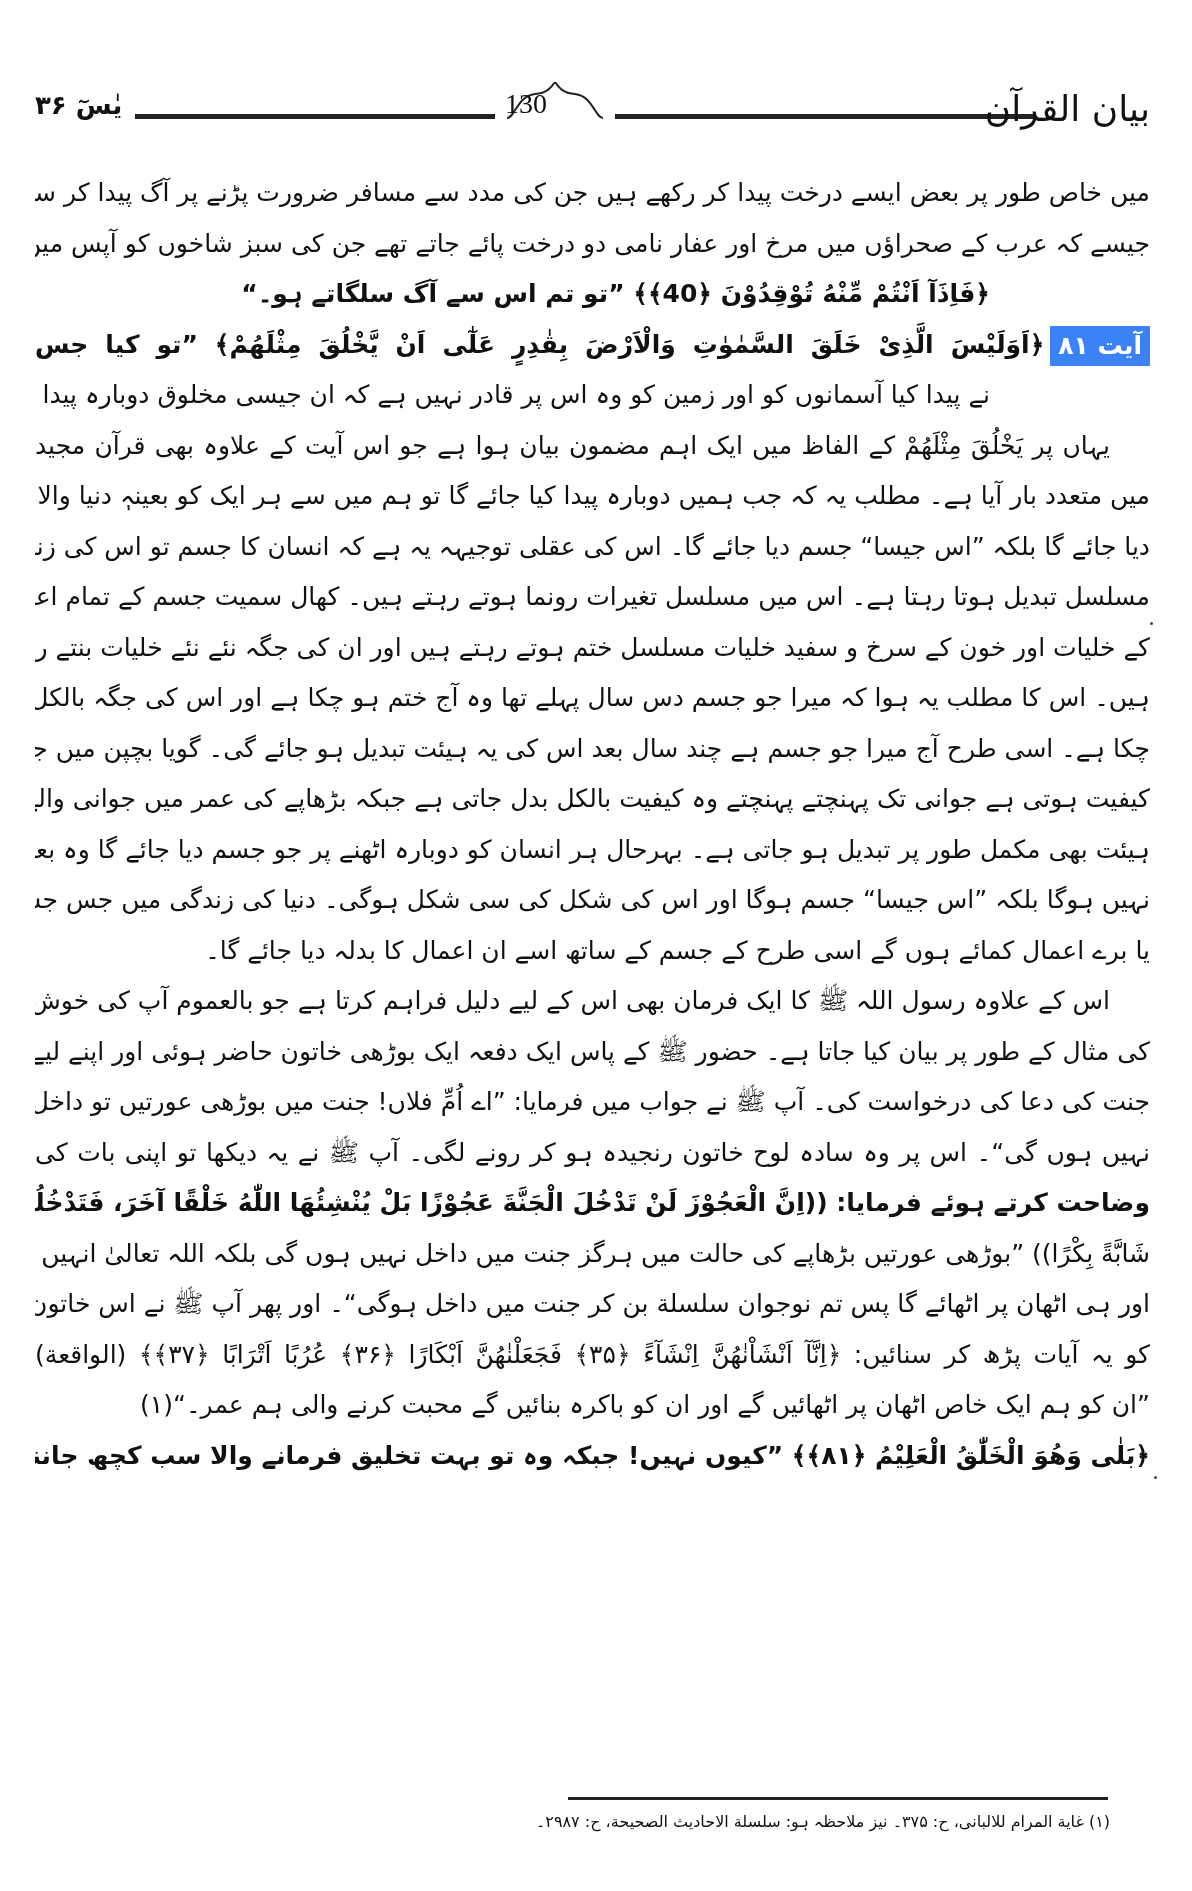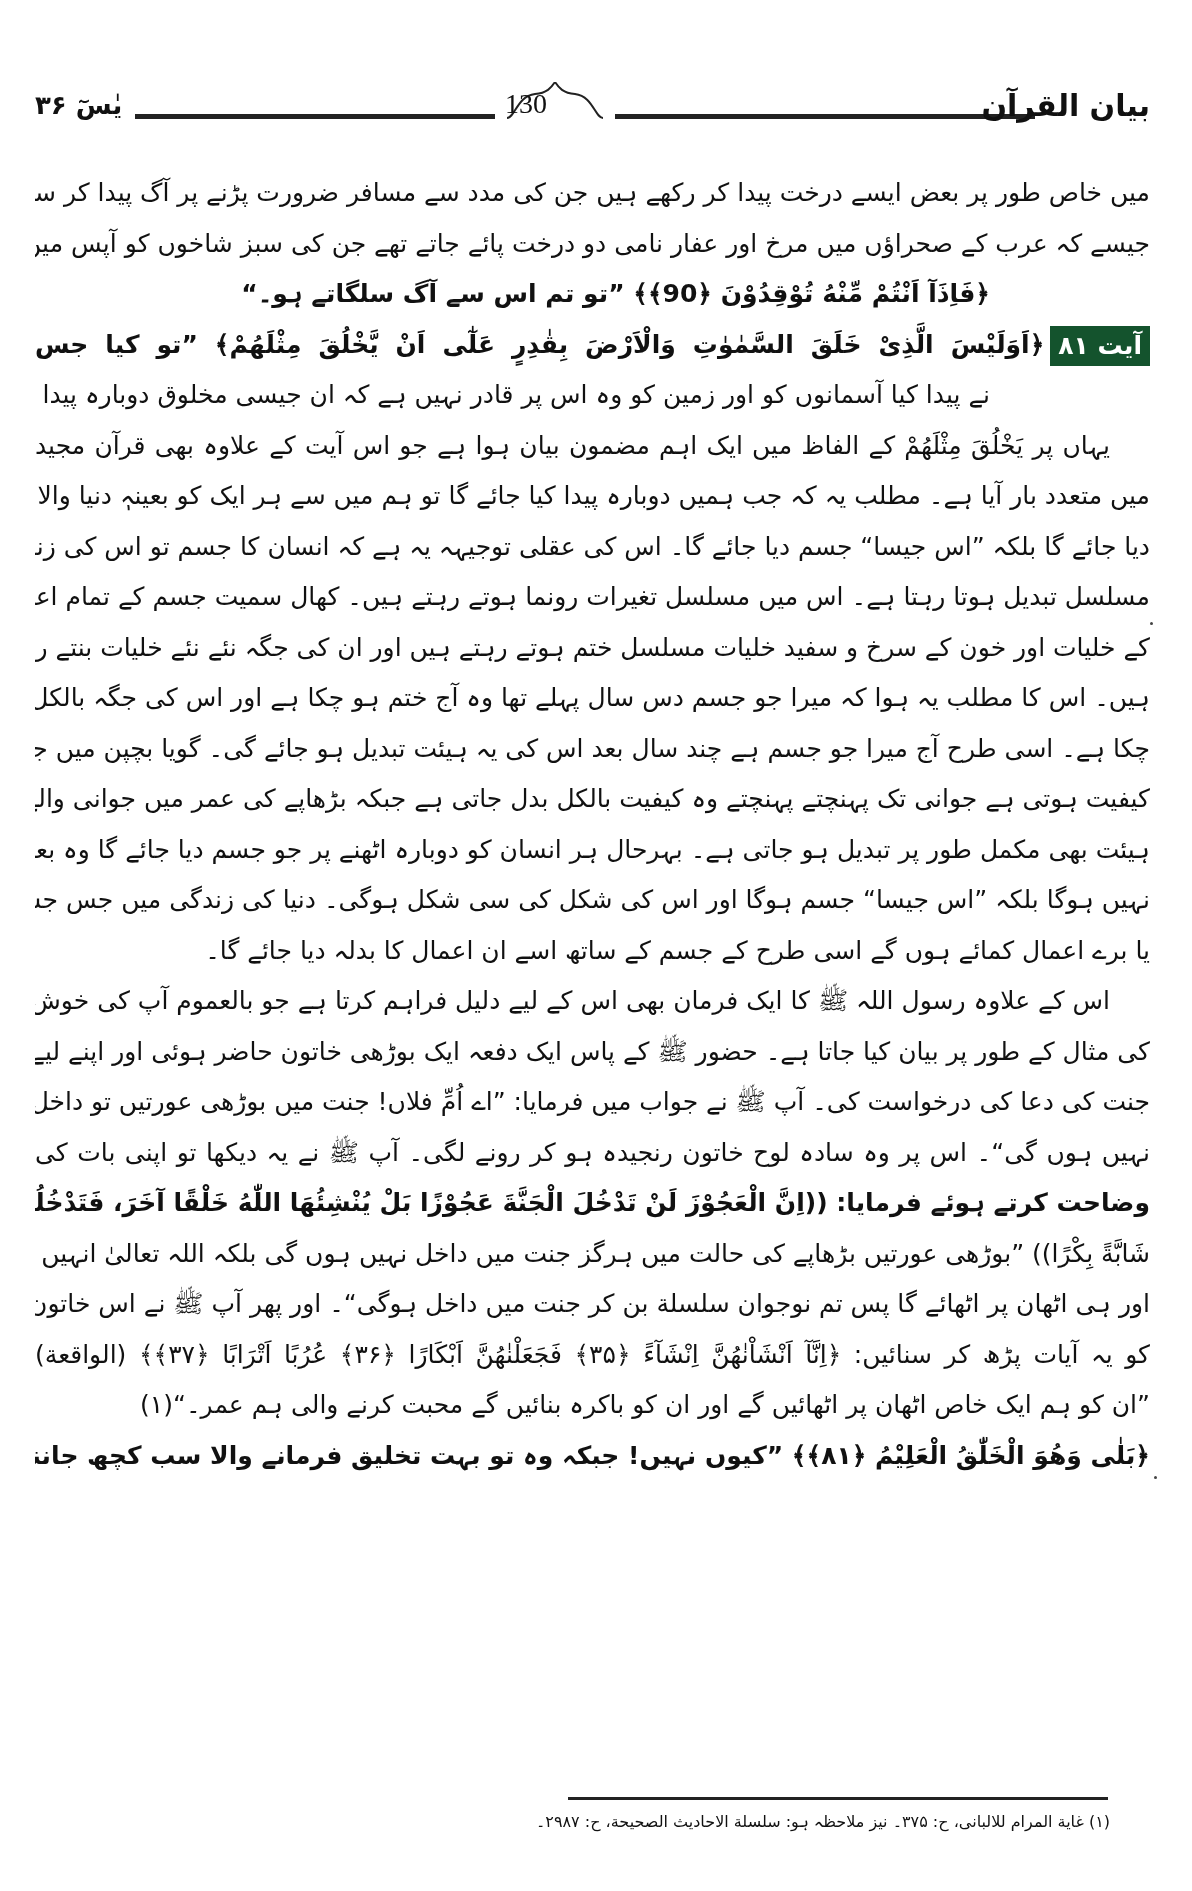--- a/index.html
+++ b/index.html
@@ -22,7 +22,7 @@
     direction: rtl; white-space: nowrap;
   }
   .header .book-title {
-    position: absolute; right: 0; top: -2px; font-size: 30px; font-weight: bold;
+    position: absolute; right: 0; top: -2px; font-size: 36px; font-weight: normal;
     direction: rtl; white-space: nowrap;
   }
   .header .page-num-box {

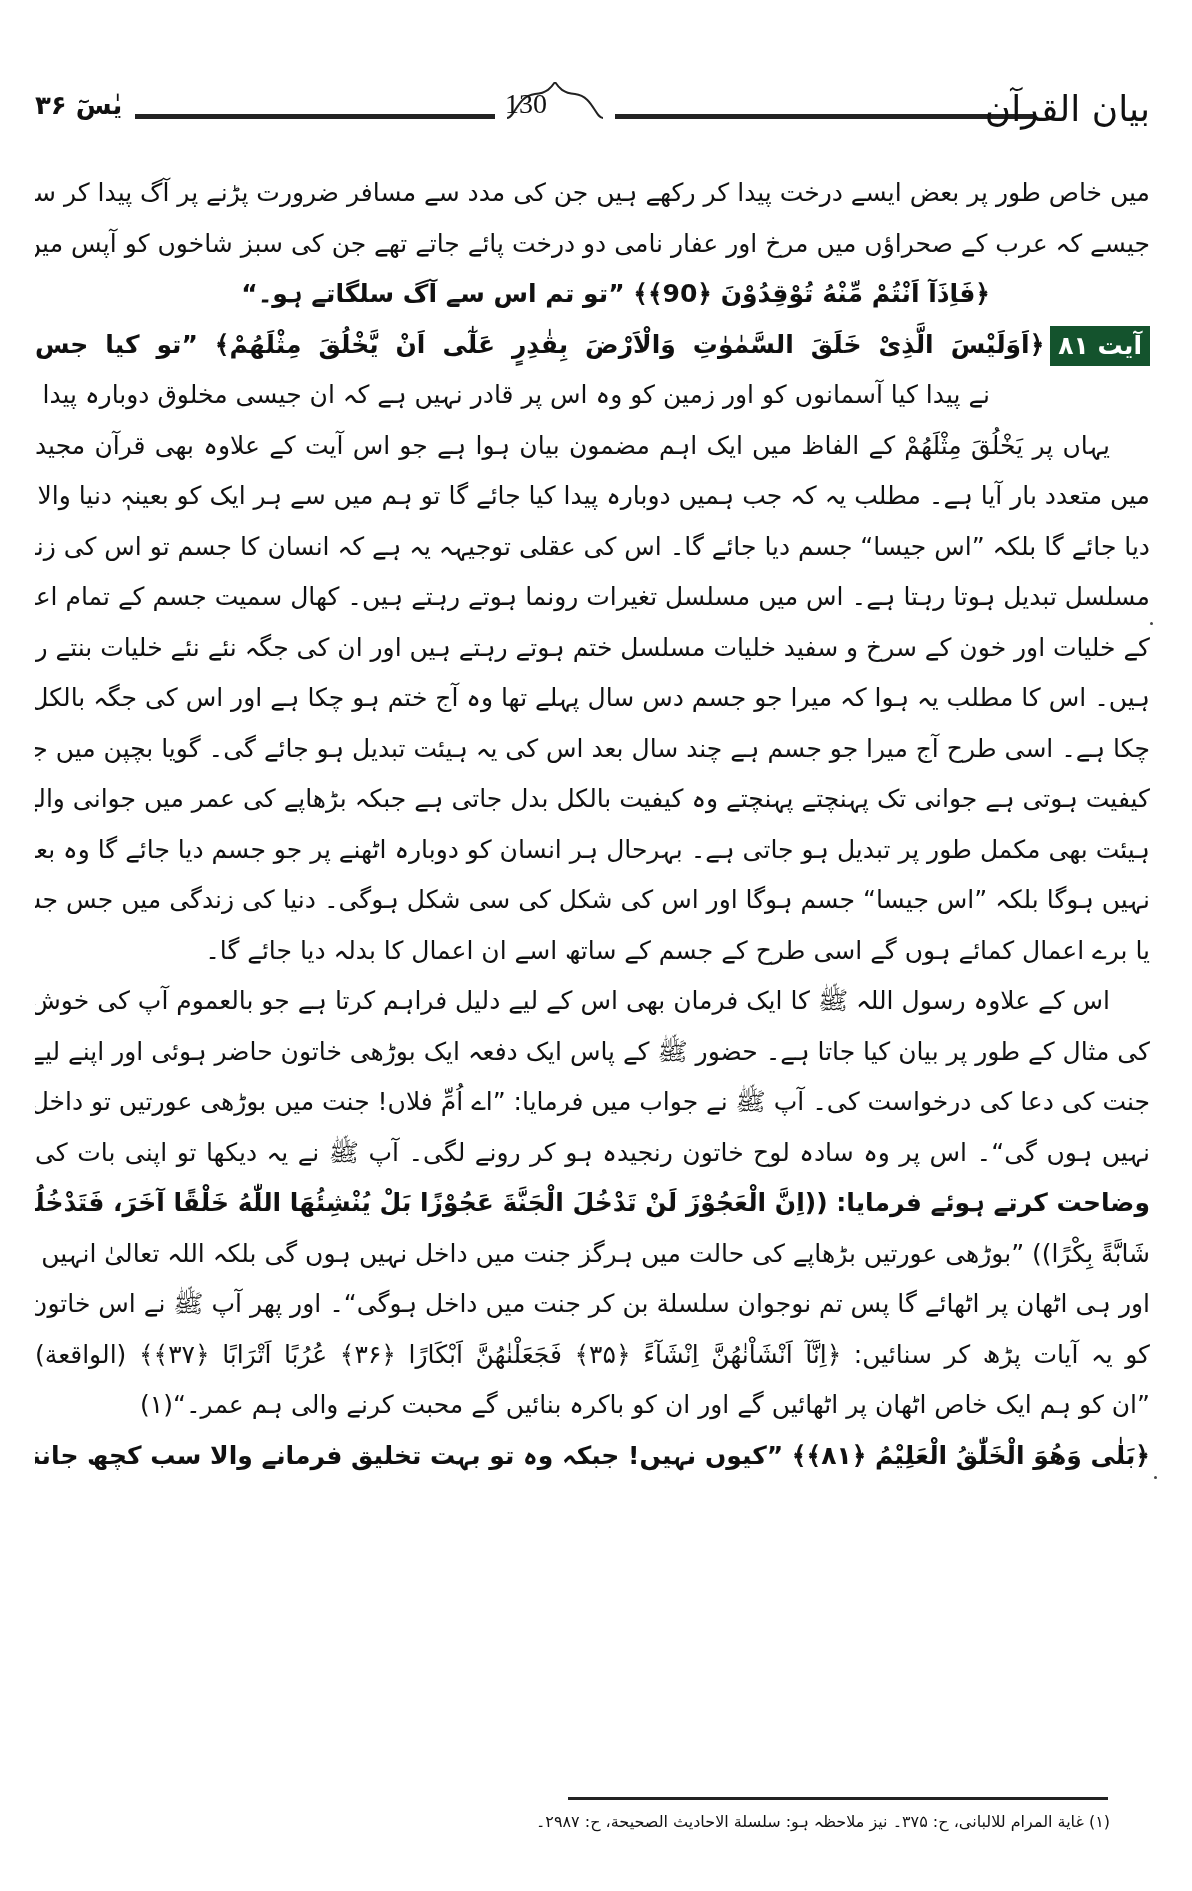--- a/index.html
+++ b/index.html
@@ -80,7 +80,7 @@
   <div class="body-text">
     <div class="line">میں خاص طور پر بعض ایسے درخت پیدا کر رکھے ہیں جن کی مدد سے مسافر ضرورت پڑنے پر آگ پیدا کر سکیں۔</div>
     <div class="line">جیسے کہ عرب کے صحراؤں میں مرخ اور عفار نامی دو درخت پائے جاتے تھے جن کی سبز شاخوں کو آپس میں رگڑ کر</div>
-    <div class="line short indent-deep arabic">﴿فَاِذَآ اَنْتُمْ مِّنْهُ تُوْقِدُوْنَ ﴿90﴾﴾ ”تو تم اس سے آگ سلگاتے ہو۔“</div>
+    <div class="line short indent-deep arabic">﴿فَاِذَآ اَنْتُمْ مِّنْهُ تُوْقِدُوْنَ ﴿40﴾﴾ ”تو تم اس سے آگ سلگاتے ہو۔“</div>
     <div class="line">
       <span class="ayah-badge">آیت ۸۱</span><span class="arabic">﴿اَوَلَیْسَ الَّذِیْ خَلَقَ السَّمٰوٰتِ وَالْاَرْضَ بِقٰدِرٍ عَلٰٓی اَنْ یَّخْلُقَ مِثْلَهُمْ﴾ ”تو کیا جس</span>
     </div>

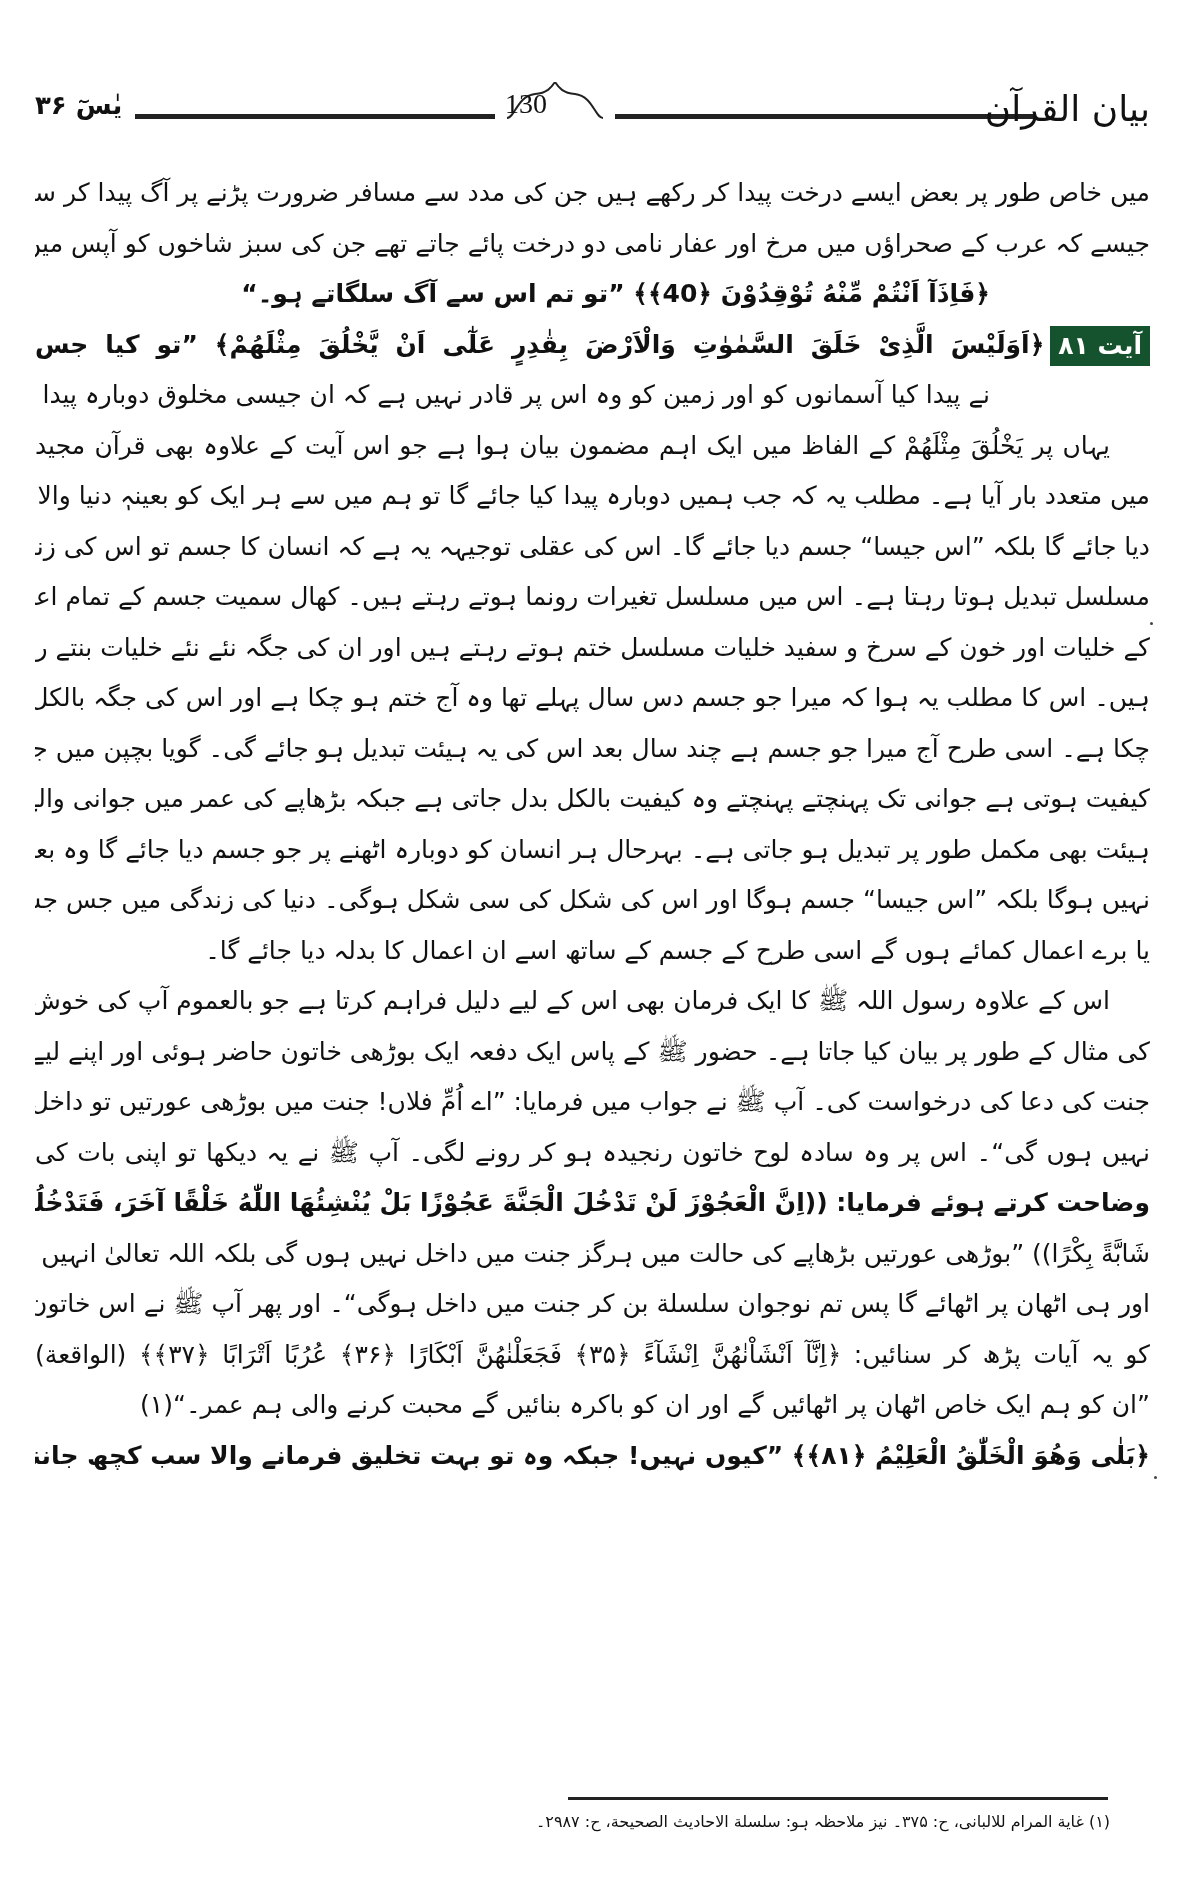--- a/index.html
+++ b/index.html
@@ -46,7 +46,7 @@
   .line.indent-deep { padding-right: 160px; }
   .arabic { font-weight: bold; }
   .ayah-badge {
-    display: inline-block; background: #14532d; color: #fff; padding: 0 8px;
+    display: inline-block; background: #3b82f6; color: #fff; padding: 0 8px;
     height: 40px; line-height: 40px; font-weight: bold; margin-left: 6px;
     vertical-align: middle;
   }

